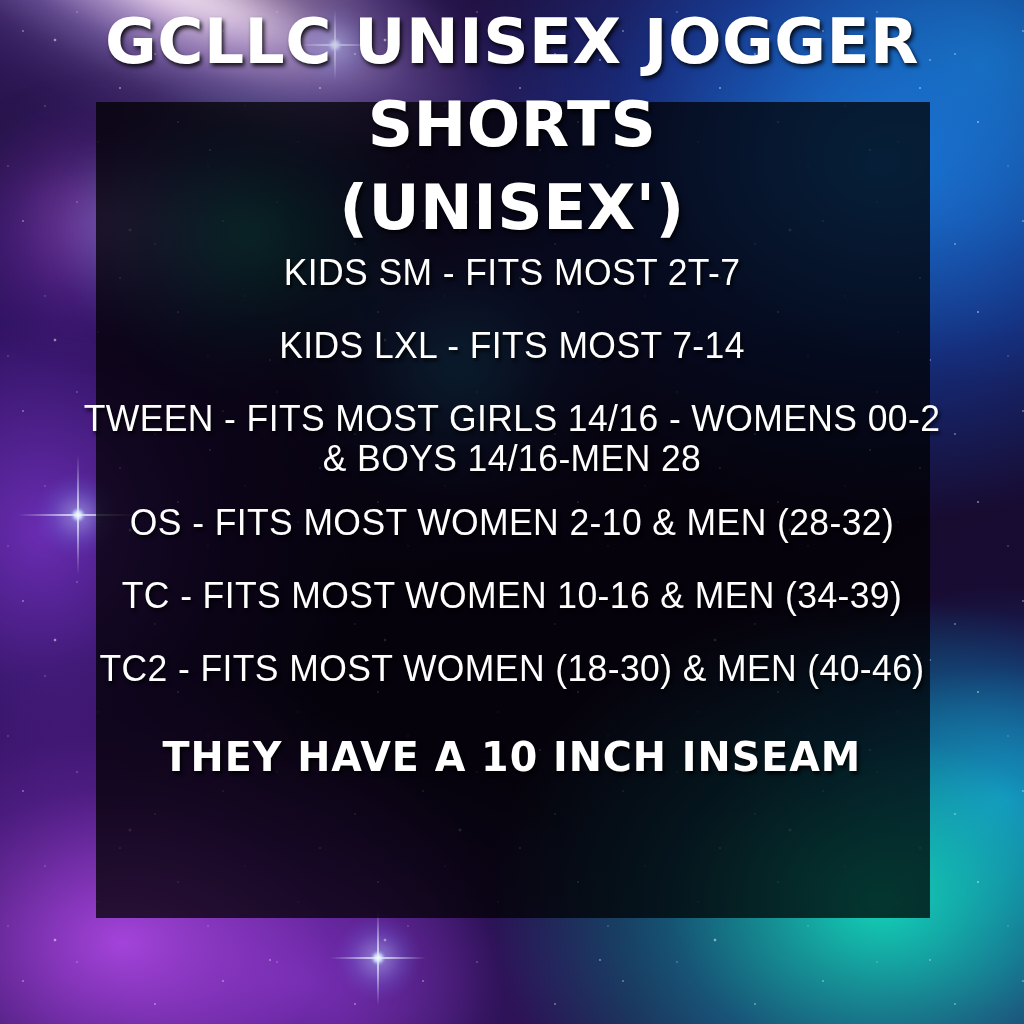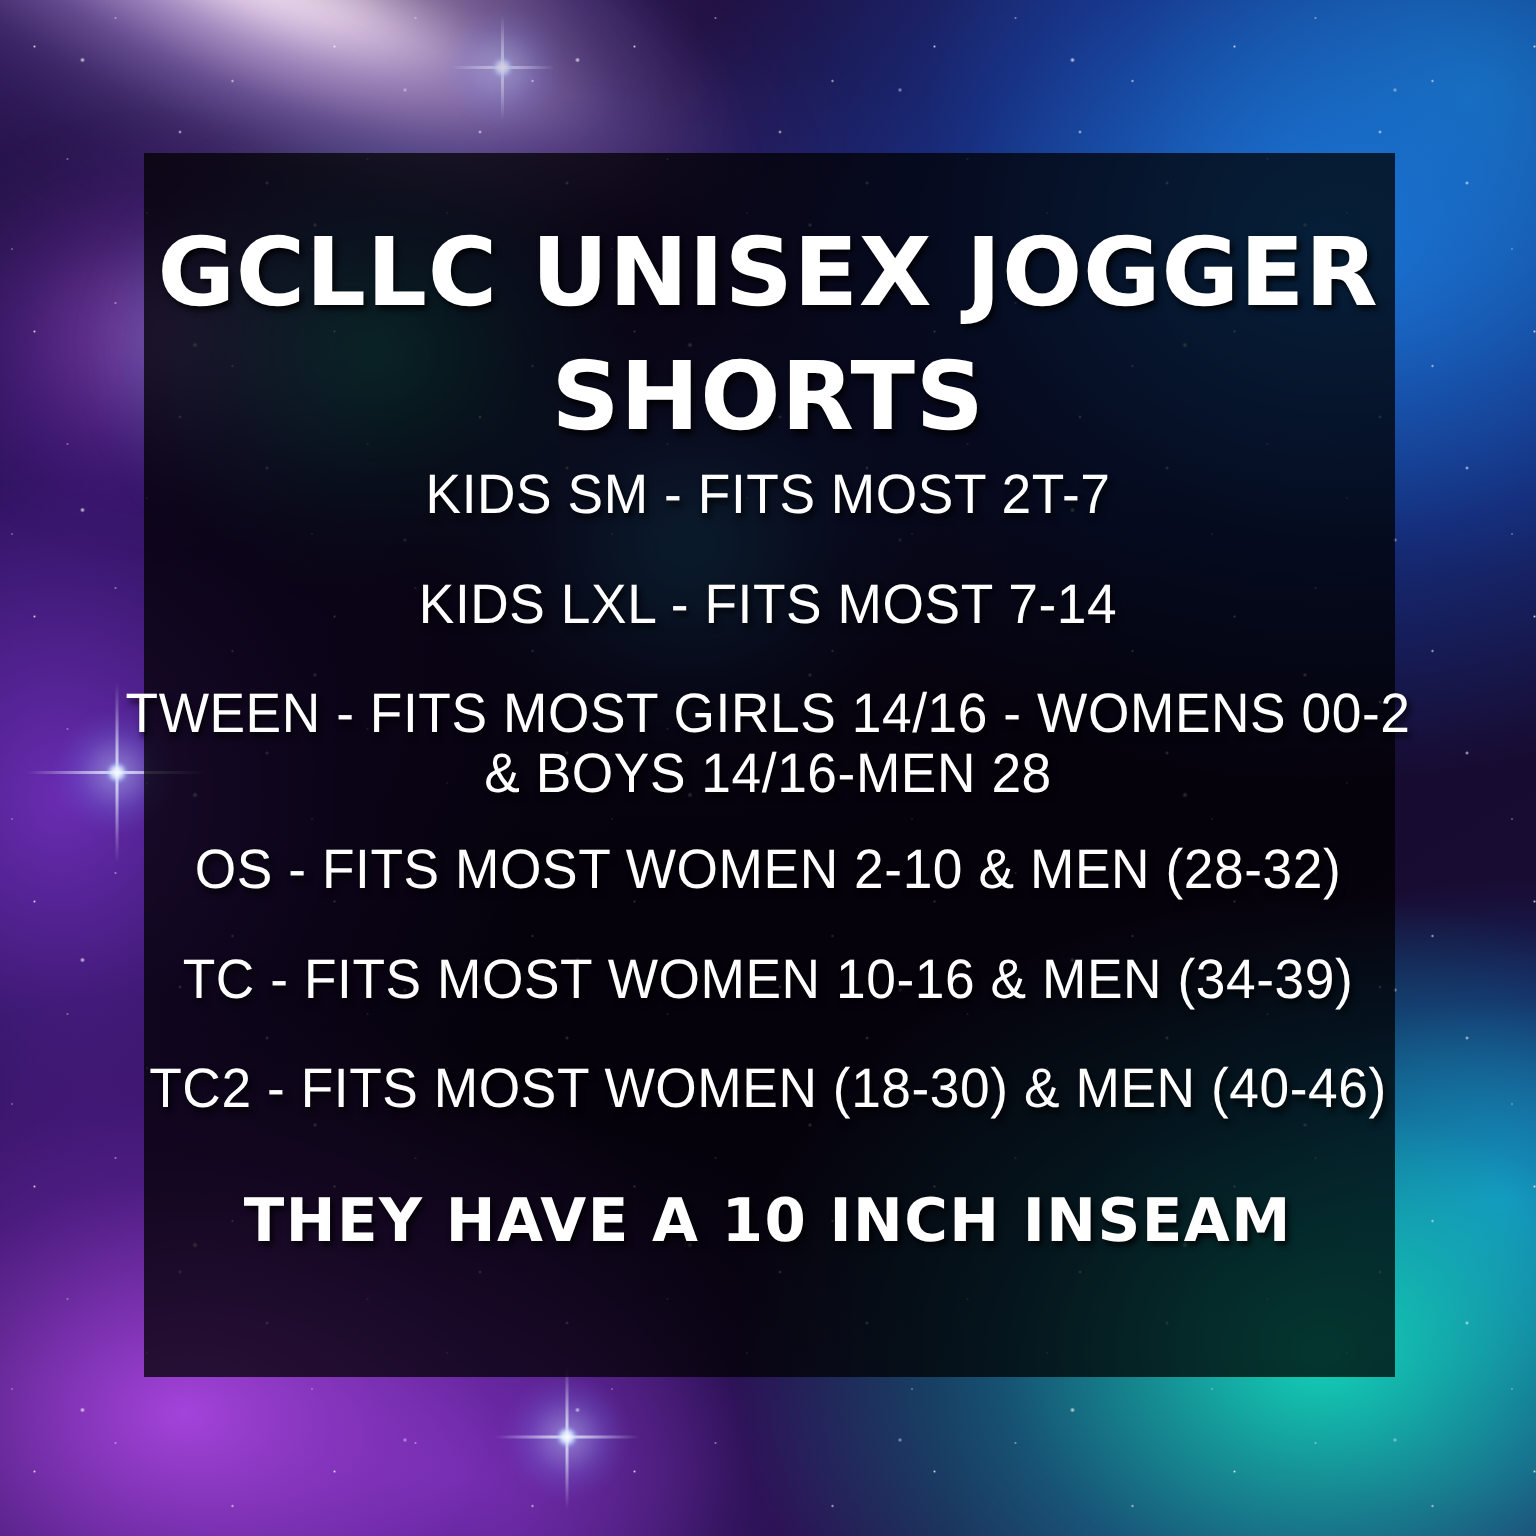--- a/index.html
+++ b/index.html
@@ -163,7 +163,6 @@
     display: flex;
     flex-direction: column;
     align-items: center;
-    padding-top: 140px;
     box-sizing: border-box;
   }
 

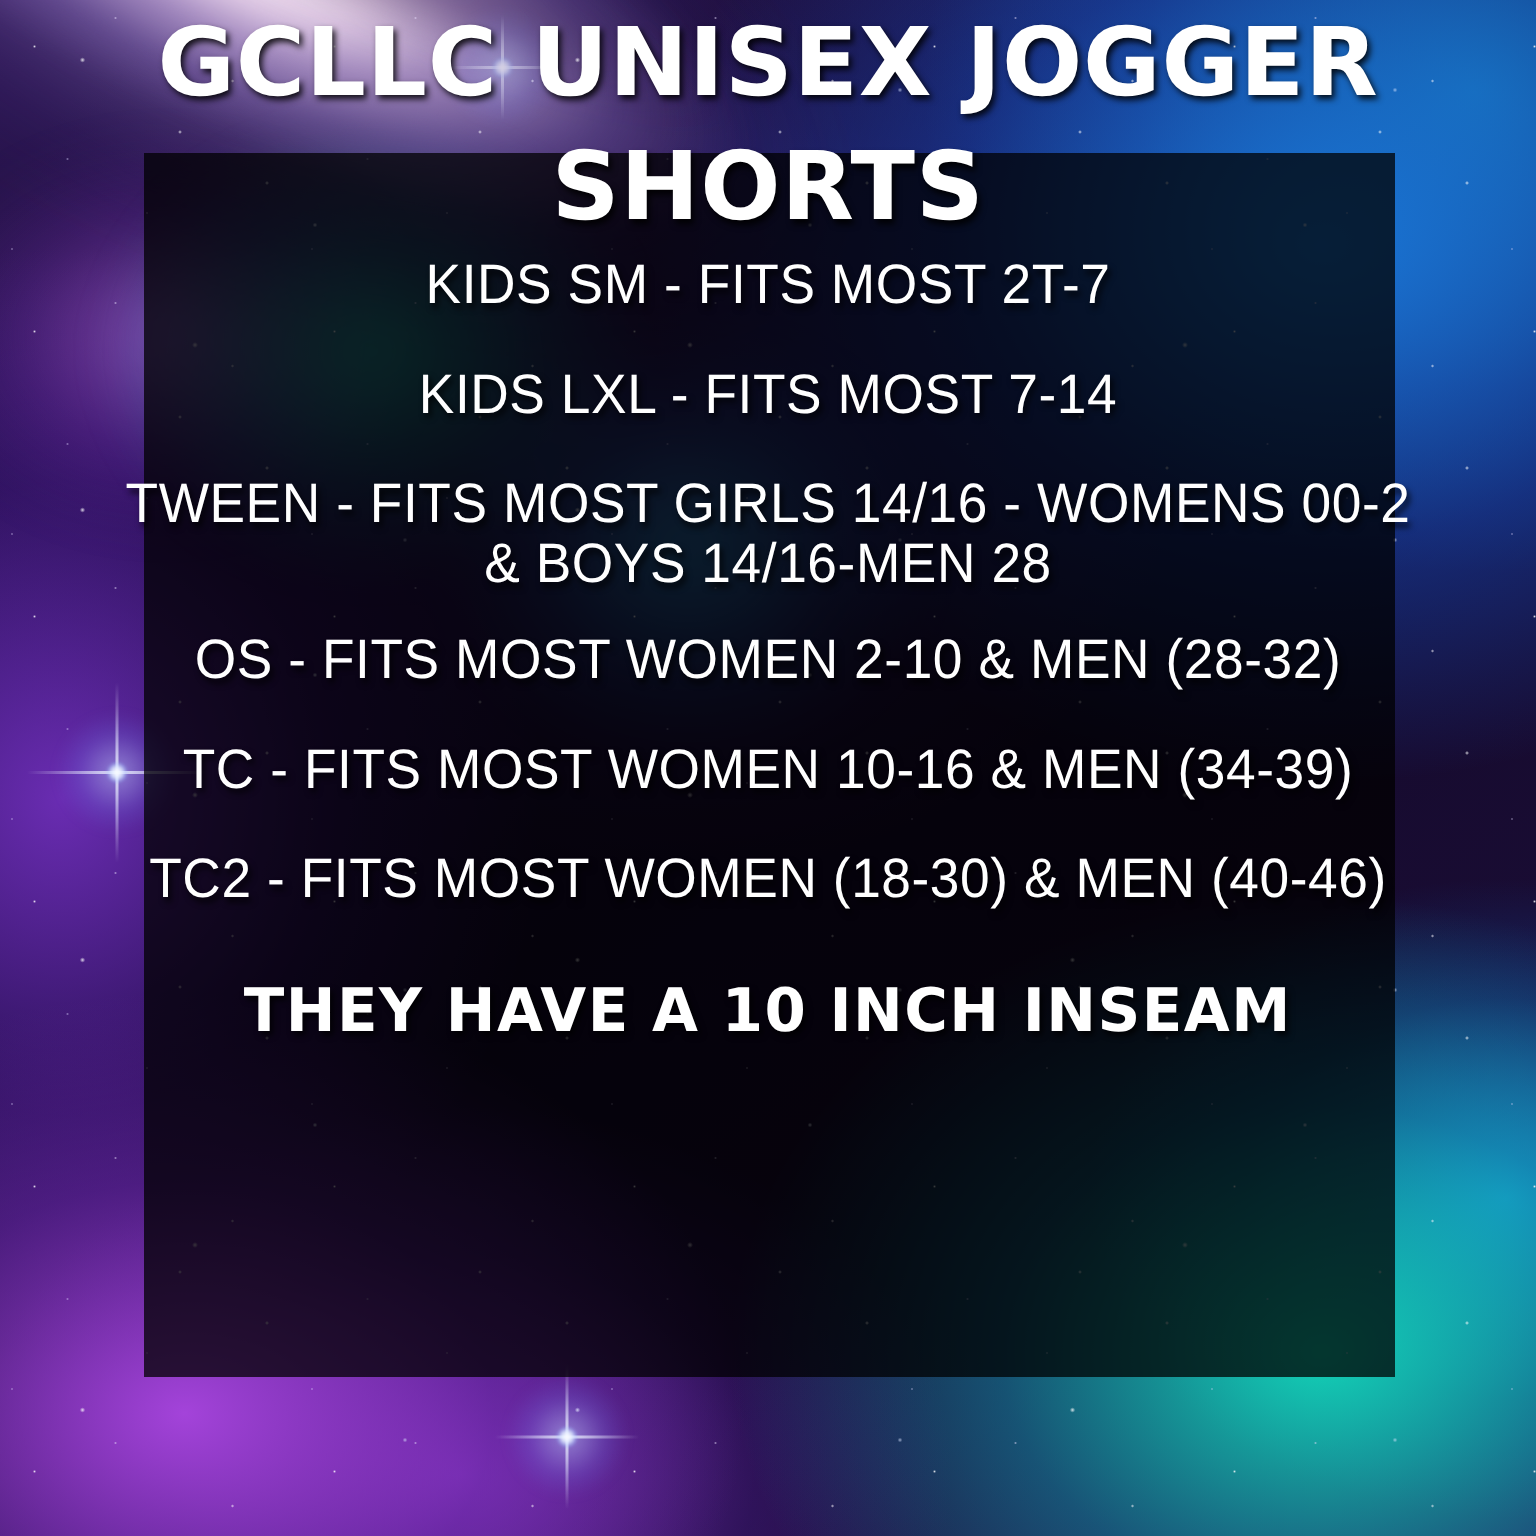--- a/index.html
+++ b/index.html
@@ -252,6 +252,7 @@
 
     <h1 class="title">
       <span>GCLLC UNISEX JOGGER SHORTS</span>
+      <span class="line2">(UNISEX')</span>
     </h1>
 
     <ul class="size-list">

